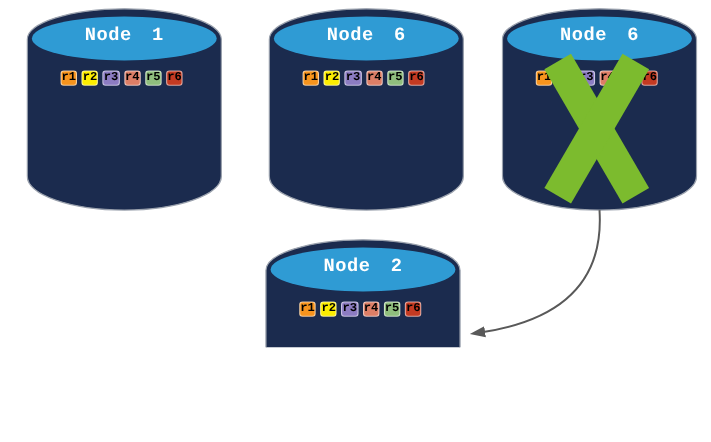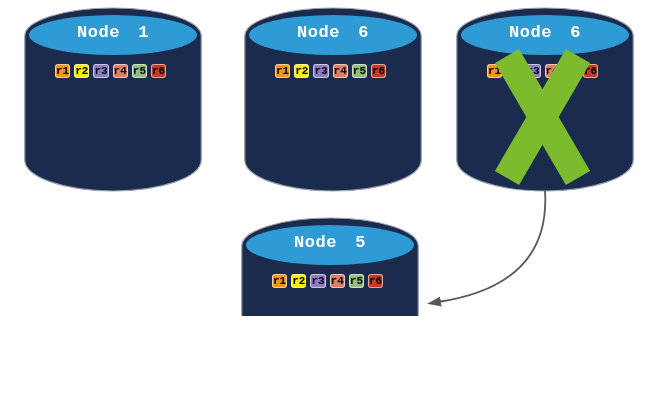--- a/index.html
+++ b/index.html
@@ -135,7 +135,7 @@
         <path class="cyl-body" d="M0.75,30 A88.25,28 0 0 1 177.25,30 L177.25,154 A88.25,31 0 0 1 0.75,154 Z"></path>
         <ellipse class="cyl-top" cx="89" cy="29" rx="84" ry="20"></ellipse>
       </svg>
-      <div class="node-title">Node 5</div>
+      <div class="node-title">Node 2</div>
       <div class="bars">
           <div class="bar" style="background: rgb(247, 148, 29);">
             <span>r1</span>

